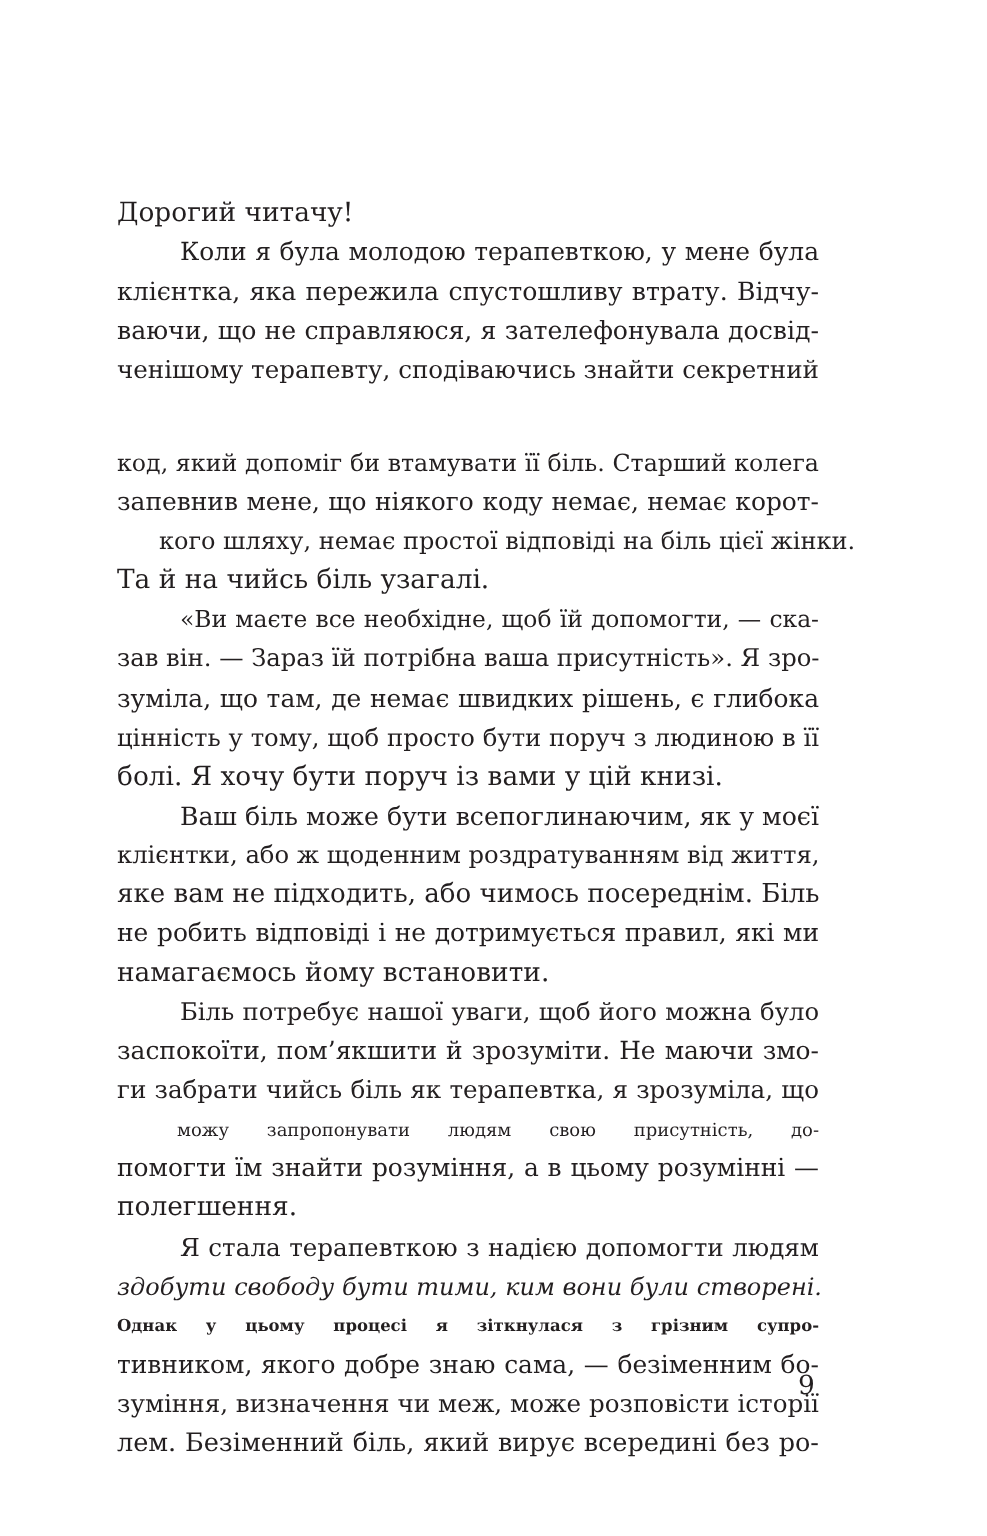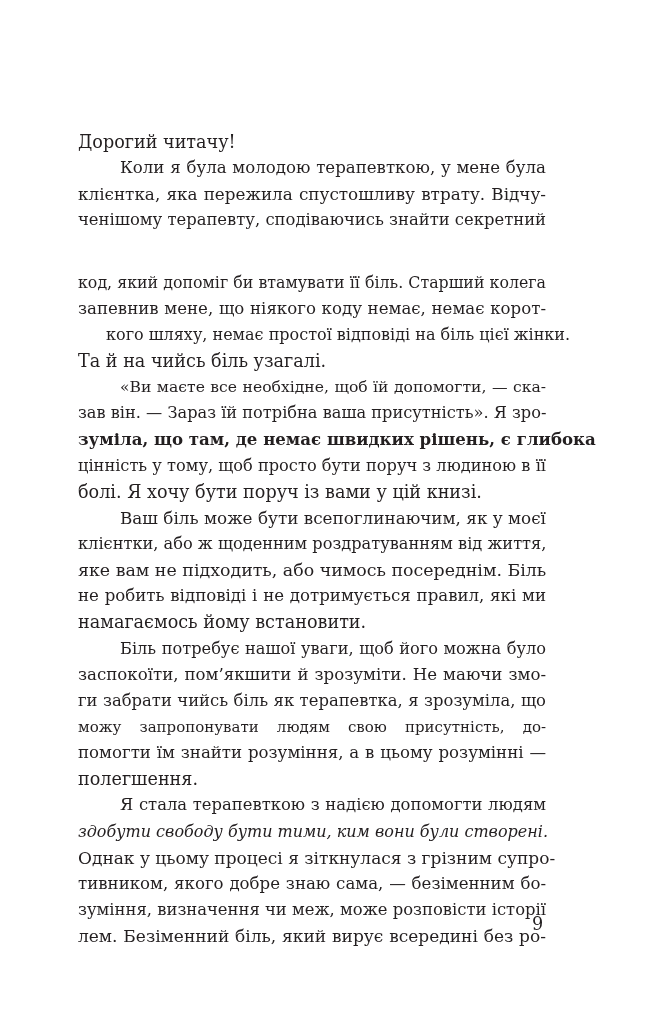--- a/index.html
+++ b/index.html
@@ -58,6 +58,7 @@
       <span class="line">Дорогий читачу!</span>
       <span class="line just indent" style="font-size: 16.6px;">Коли я була молодою терапевткою, у мене була</span>
       <span class="line just" style="font-size: 16.8px;">клієнтка, яка пережила спустошливу втрату. Відчу-</span>
+      <span class="line just" style="font-size: 16.8px;">ваючи, що не справляюся, я зателефонувала досвід-</span>
       <span class="line just" style="font-size: 16.4px;">ченішому терапевту, сподіваючись знайти секретний</span>
       <span class="line just" style="font-size: 15.8px; margin-top: 36px;">код, який допоміг би втамувати її біль. Старший колега</span>
       <span class="line just" style="font-size: 16.6px;">запевнив мене, що ніякого коду немає, немає корот-</span>

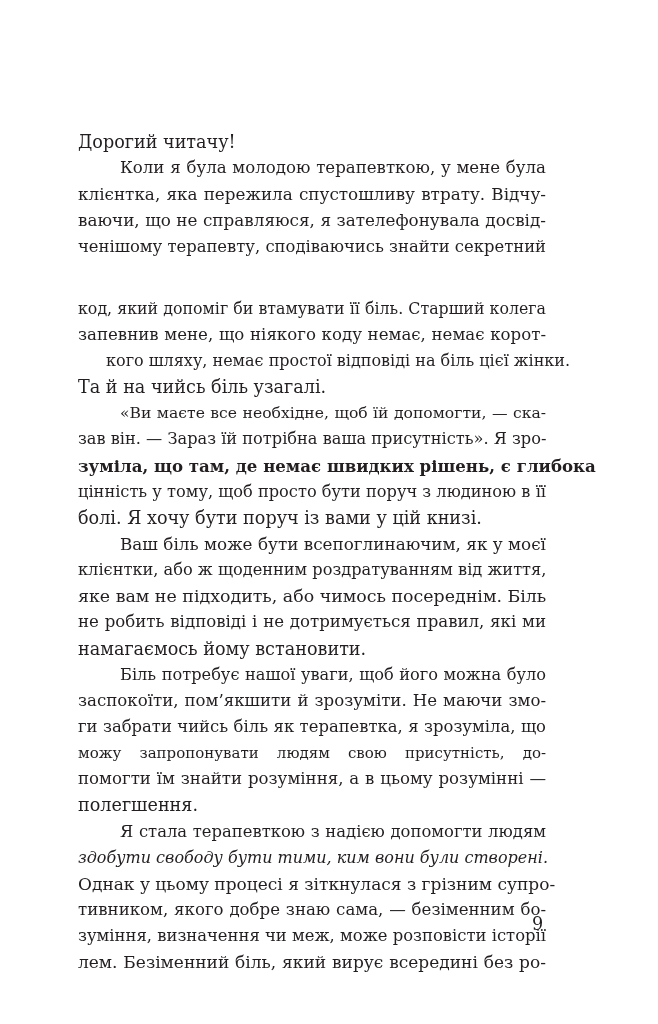--- a/index.html
+++ b/index.html
@@ -66,7 +66,7 @@
       <span class="line">Та й на чийсь біль узагалі.</span>
       <span class="line just indent" style="font-size: 15.6px;">«Ви маєте все необхідне, щоб їй допомогти, — ска-</span>
       <span class="line just" style="font-size: 16.2px;">зав він. — Зараз їй потрібна ваша присутність». Я зро-</span>
-      <span class="line just" style="font-size: 16.6px; font-weight: bold;">зуміла, що там, де немає швидких рішень, є глибока</span>
+      <span class="line just" style="font-size: 16.6px;">зуміла, що там, де немає швидких рішень, є глибока</span>
       <span class="line just" style="font-size: 16.2px;">цінність у тому, щоб просто бути поруч з людиною в її</span>
       <span class="line">болі. Я хочу бути поруч із вами у цій книзі.</span>
       <span class="line just indent" style="font-size: 16.8px;">Ваш біль може бути всепоглинаючим, як у моєї</span>

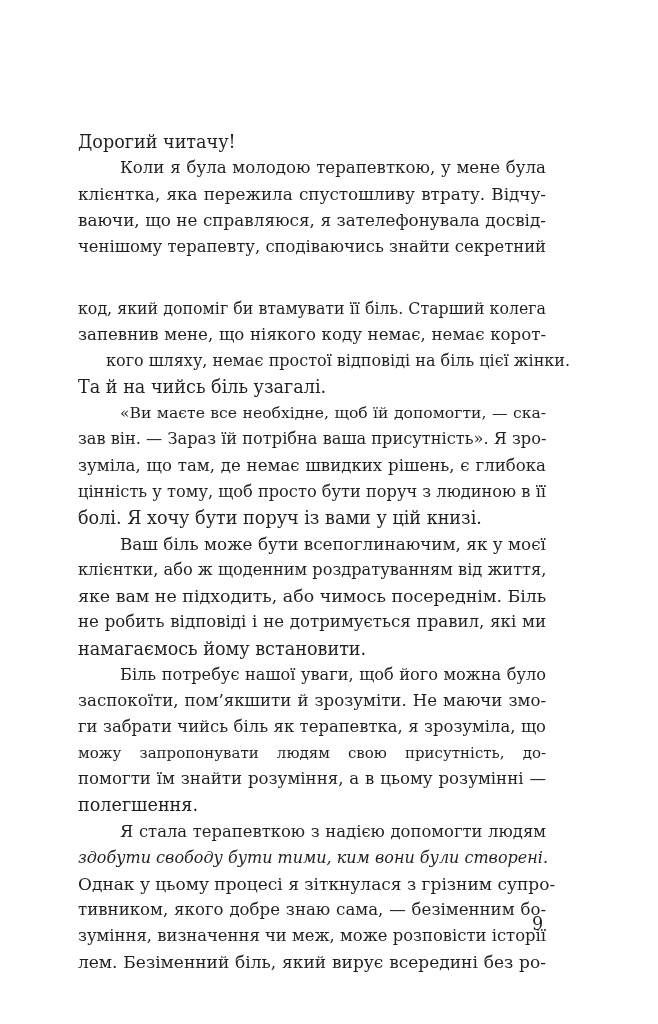--- a/index.html
+++ b/index.html
@@ -77,7 +77,7 @@
       <span class="line just indent" style="font-size: 16.2px;">Біль потребує нашої уваги, щоб його можна було</span>
       <span class="line just" style="font-size: 16.6px;">заспокоїти, пом’якшити й зрозуміти. Не маючи змо-</span>
       <span class="line just" style="font-size: 16.4px;">ги забрати чийсь біль як терапевтка, я зрозуміла, що</span>
-      <span class="line just" style="font-size: 15px;">можу запропонувати людям свою присутність, до-</span>
+      <span class="line just" style="font-size: 12px; margin-left: 40px;">можу запропонувати людям свою присутність, до-</span>
       <span class="line just" style="font-size: 16.6px;">помогти їм знайти розуміння, а в цьому розумінні —</span>
       <span class="line">полегшення.</span>
       <span class="line just indent" style="font-size: 16.4px;">Я стала терапевткою з надією допомогти людям</span>

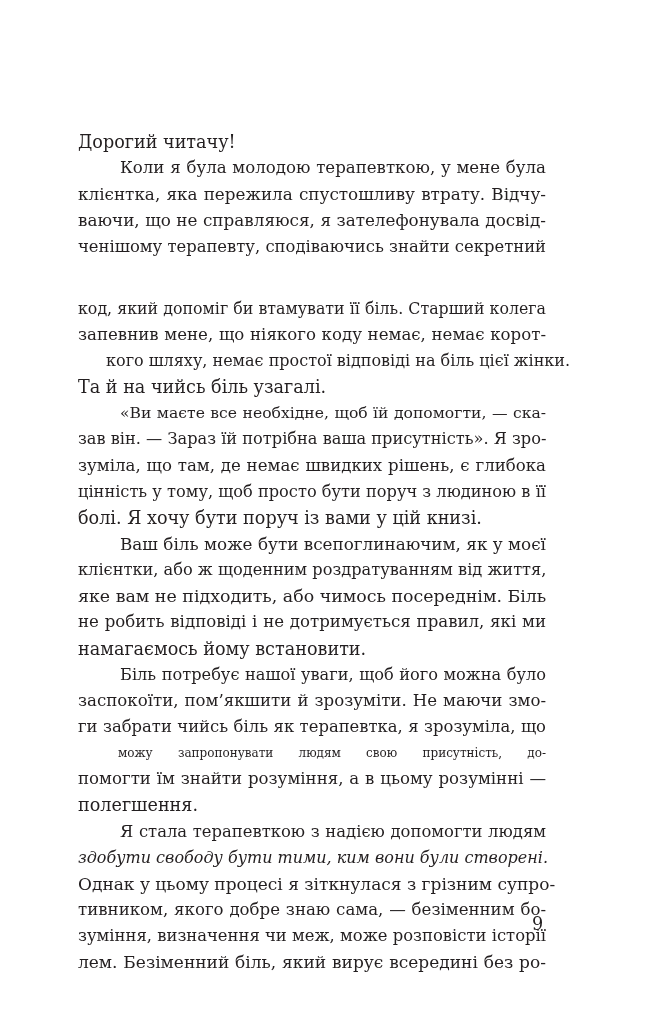--- a/index.html
+++ b/index.html
@@ -82,7 +82,7 @@
       <span class="line">полегшення.</span>
       <span class="line just indent" style="font-size: 16.4px;">Я стала терапевткою з надією допомогти людям</span>
       <span class="line just" style="font-size: 16px; font-style: italic;">здобути свободу бути тими, ким вони були створені.</span>
-      <span class="line just" style="font-size: 17px;">Однак у цьому процесі я зіткнулася з грізним супро-</span>
+      <span class="line just" style="font-size: 11px; font-weight: bold;">Однак у цьому процесі я зіткнулася з грізним супро-</span>
       <span class="line just" style="font-size: 16.6px;">тивником, якого добре знаю сама, — безіменним бо-</span>
       <span class="line just" style="font-size: 16.4px;">зуміння, визначення чи меж, може розповісти історії</span>
       <span class="line just" style="font-size: 17px;">лем. Безіменний біль, який вирує всередині без ро-</span>

